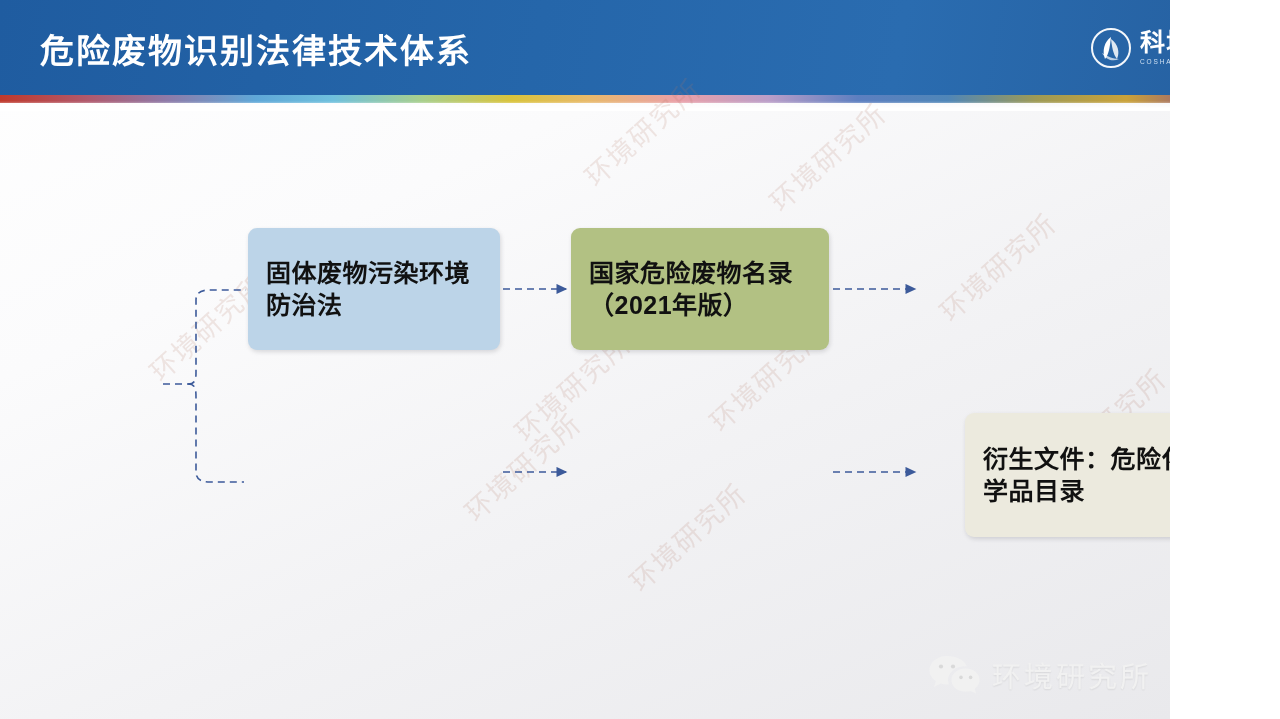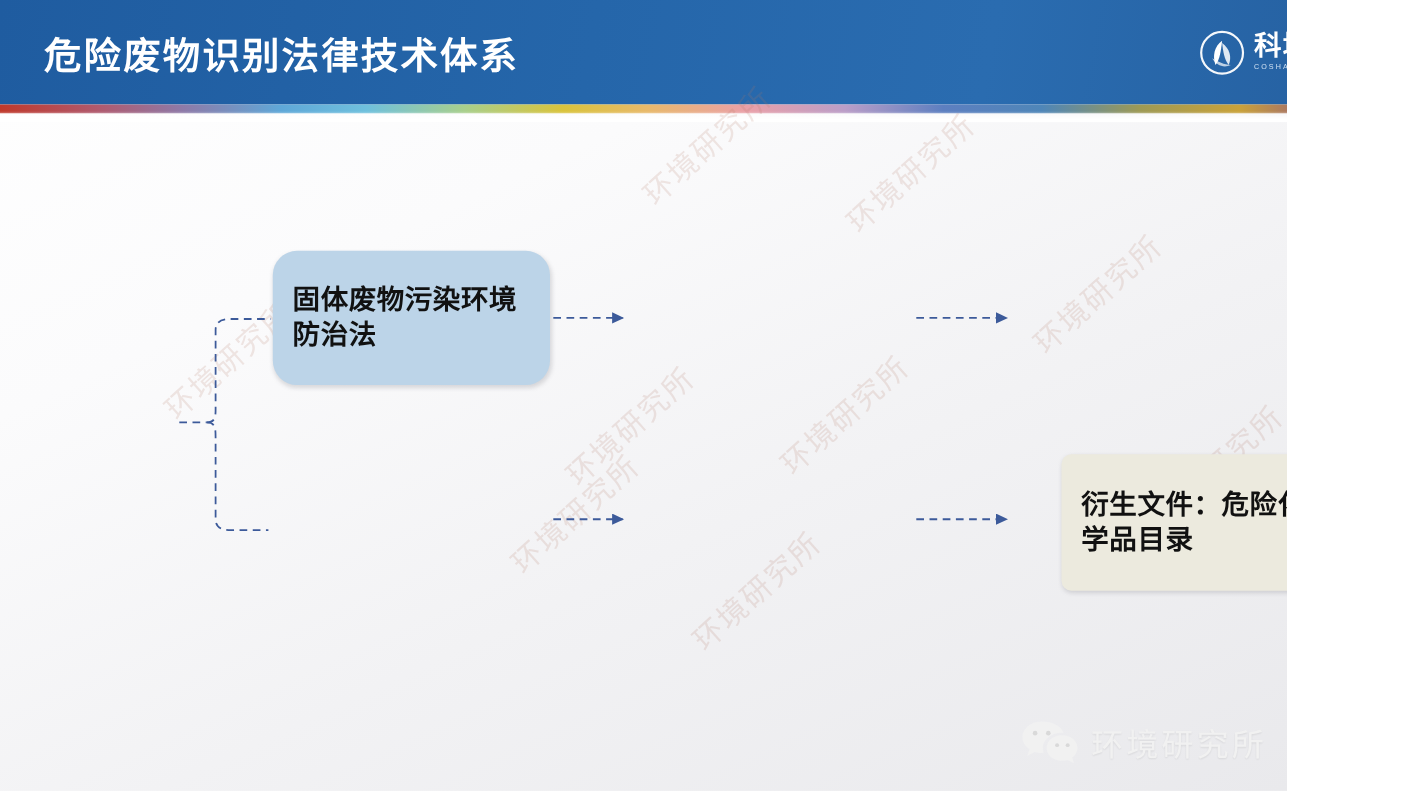--- a/index.html
+++ b/index.html
@@ -176,7 +176,7 @@
   .box-green { background: #b2c183; }
   .box-cream { background: #eceade; }
 
-  .b1 { left: 248px; top: 228px; width: 252px; height: 122px; border-radius: 22px; }
+  .b1 { left: 248px; top: 228px; width: 252px; height: 122px; }
   .b2 { left: 571px; top: 228px; width: 258px; height: 122px; }
   .b3 { left: 921px; top: 223px; width: 265px; height: 132px; }
   .b4 { left: 246px; top: 411px; width: 254px; height: 122px; }

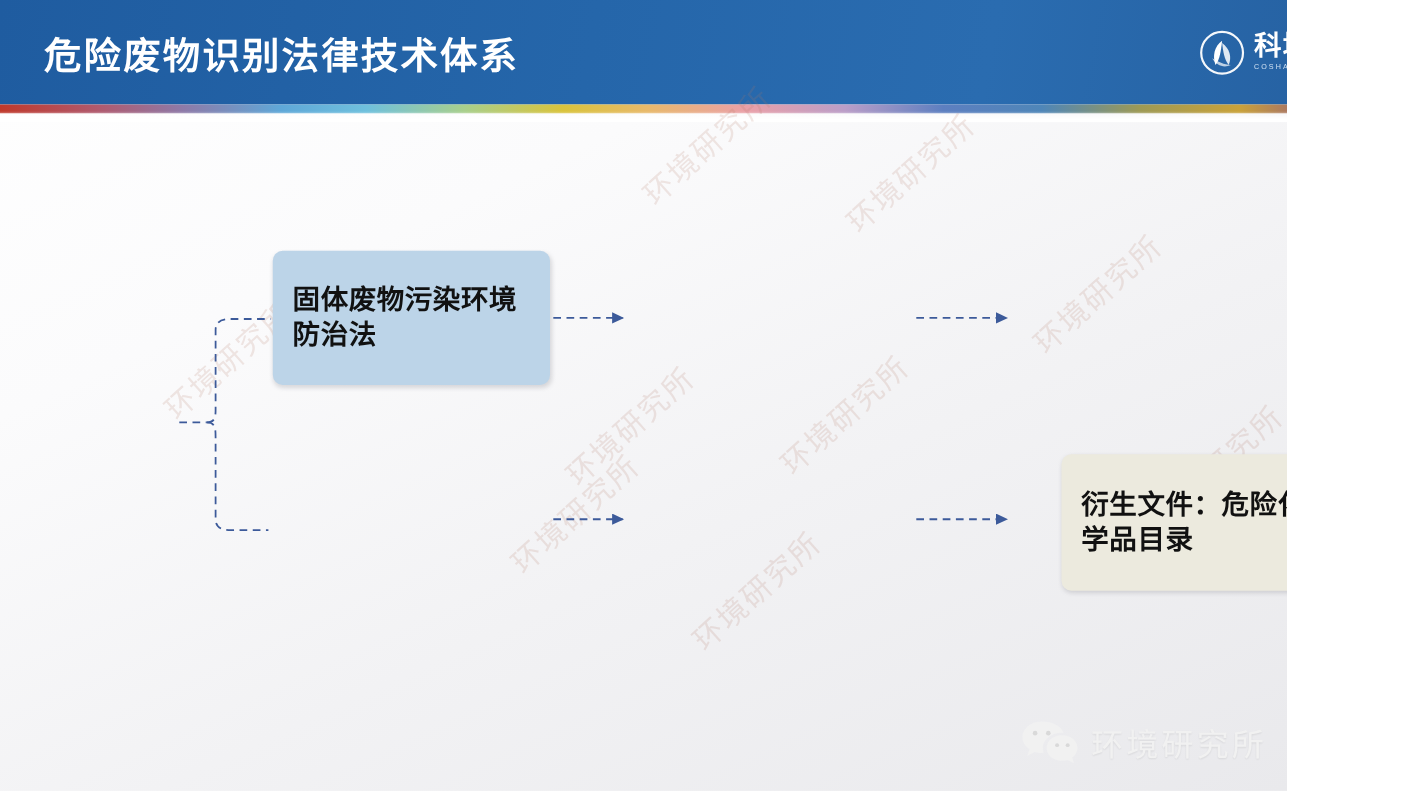--- a/index.html
+++ b/index.html
@@ -275,6 +275,7 @@
 
 
     <div class="box box-blue b1">固体废物污染环境防治法</div>
+    <div class="box box-green b2">国家危险废物名录（2021年版）</div>
 
     <div class="box box-cream b6">衍生文件：危险化学品目录</div>
   </div>

